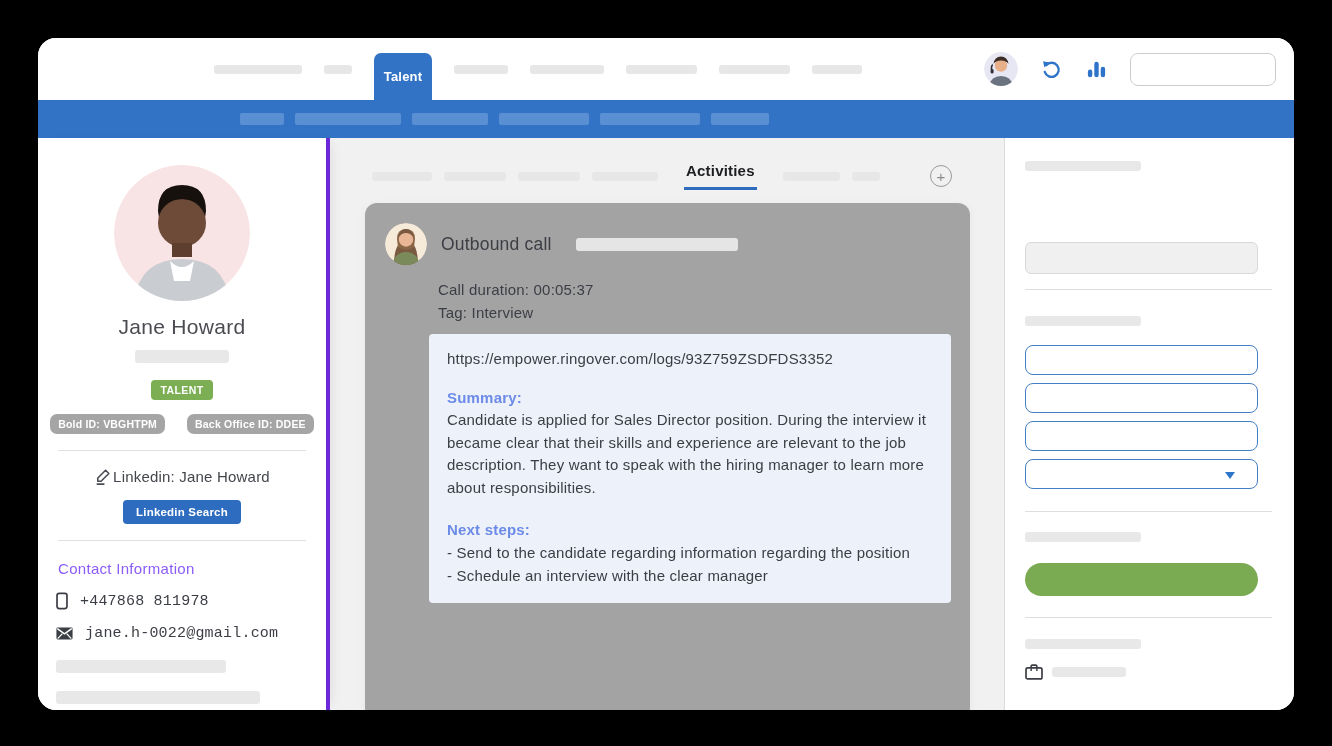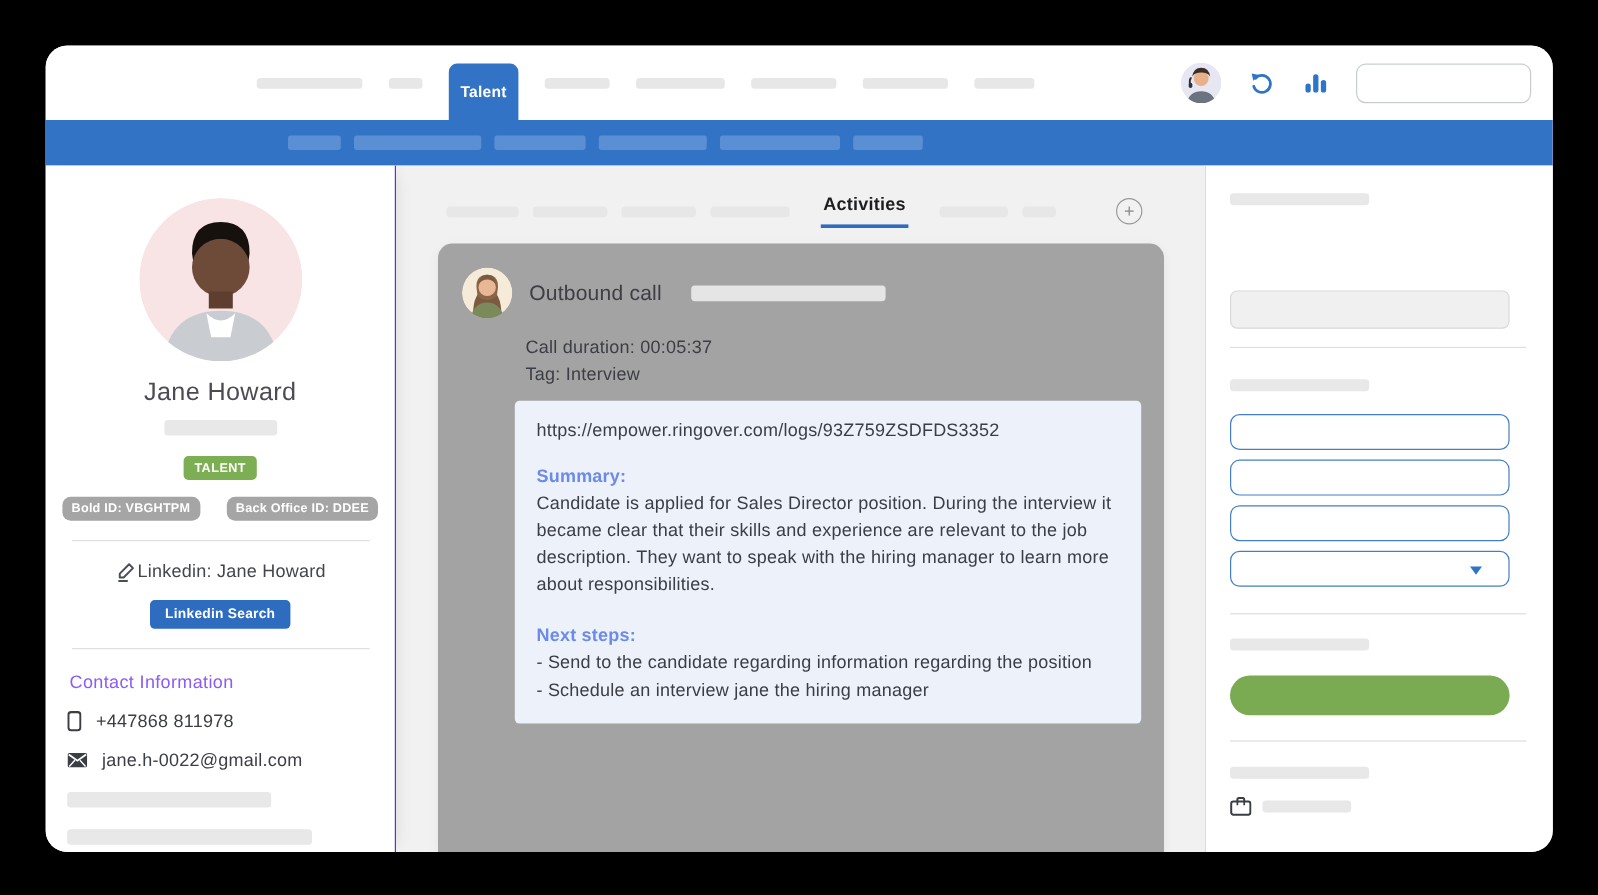--- a/index.html
+++ b/index.html
@@ -32,7 +32,7 @@
   .content { flex:1; display:flex; min-height:0; }
 
   
-  .left { width:292px; background:#fff; border-right:1px solid #6d28d9;
+  .left { width:292px; background:#fff; border-right:4px solid #6d28d9;
           box-shadow:6px 0 12px -6px rgba(0,0,0,.10); z-index:2;
           display:flex; flex-direction:column; align-items:center; padding-top:27px; }
   .photo { width:136px; height:136px; border-radius:50%; overflow:hidden; flex-shrink:0; }

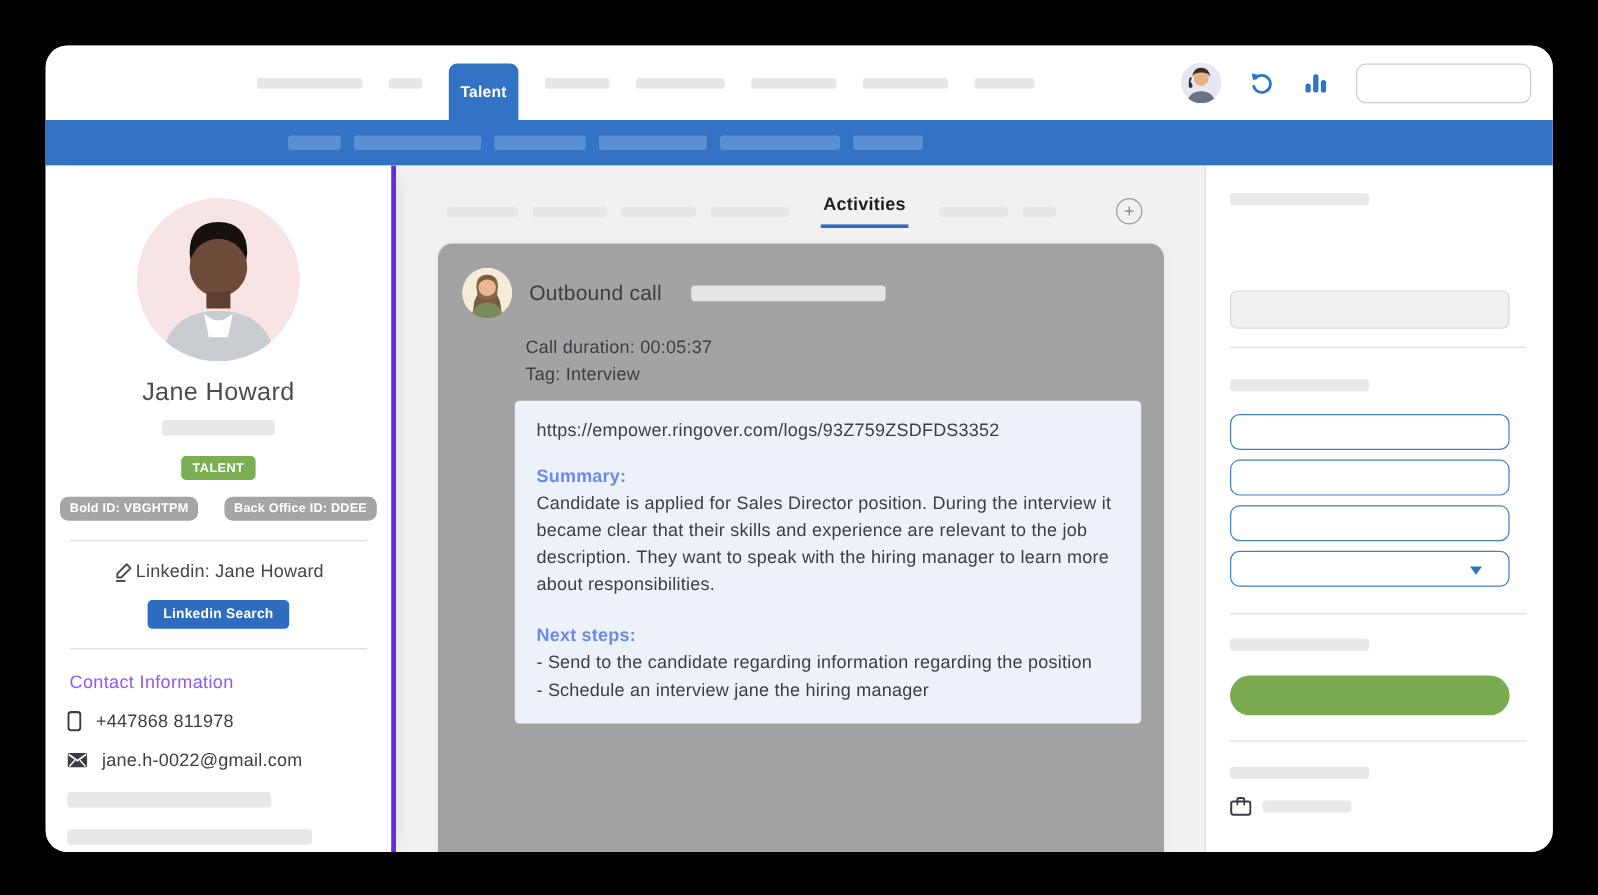--- a/index.html
+++ b/index.html
@@ -248,7 +248,7 @@
             <div class="note-gap"></div>
             <div class="note-label">Next steps:</div>
             <div class="bullet">-  Send to the candidate regarding information regarding the position</div>
-            <div class="bullet">-  Schedule an interview jane the hiring manager</div>
+            <div class="bullet">-  Schedule an interview with the clear manager</div>
           </div>
         </div>
       </main>

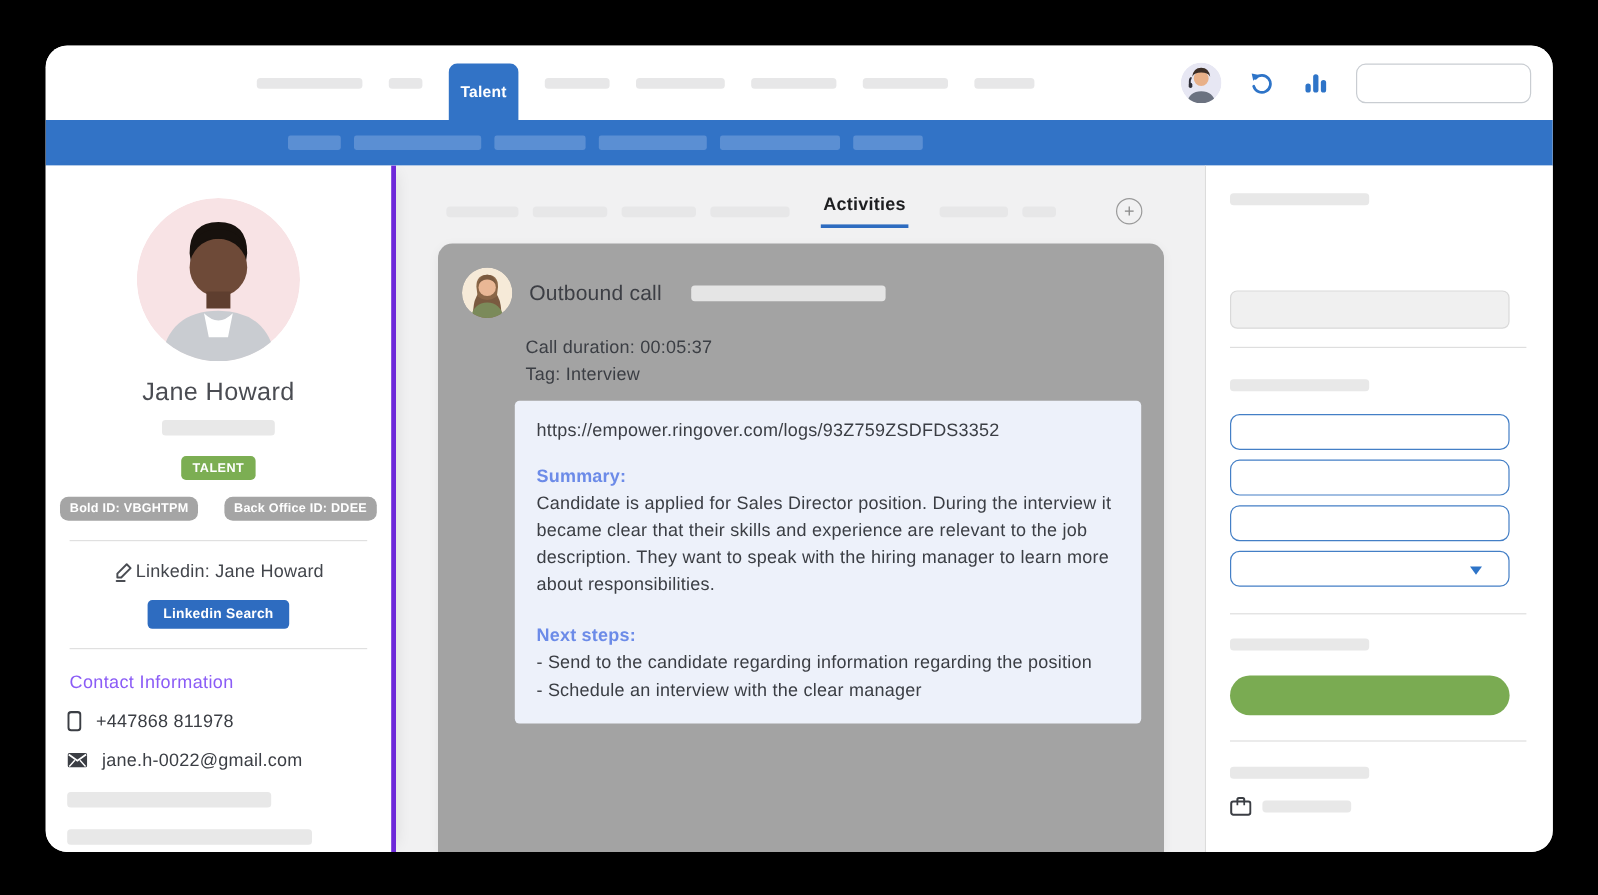--- a/index.html
+++ b/index.html
@@ -52,7 +52,7 @@
   .section-h { width:100%; padding-left:20px; margin-top:19px; font-size:15px;
                color:#8b5cf6; letter-spacing:.3px; }
   .contact-row { width:100%; padding-left:18px; margin-top:15px; display:flex;
-                 align-items:center; gap:12px; font-size:15px; color:#3b3e44; letter-spacing:.2px; }
+                 align-items:center; gap:12px; font-size:15px; color:#3b3e44; letter-spacing:.2px;font-family:Liberation Mono, monospace; }
   .side-ph { align-self:flex-start; margin-left:18px; background:#e8e8e8; border-radius:3px; height:13px; }
 
   

